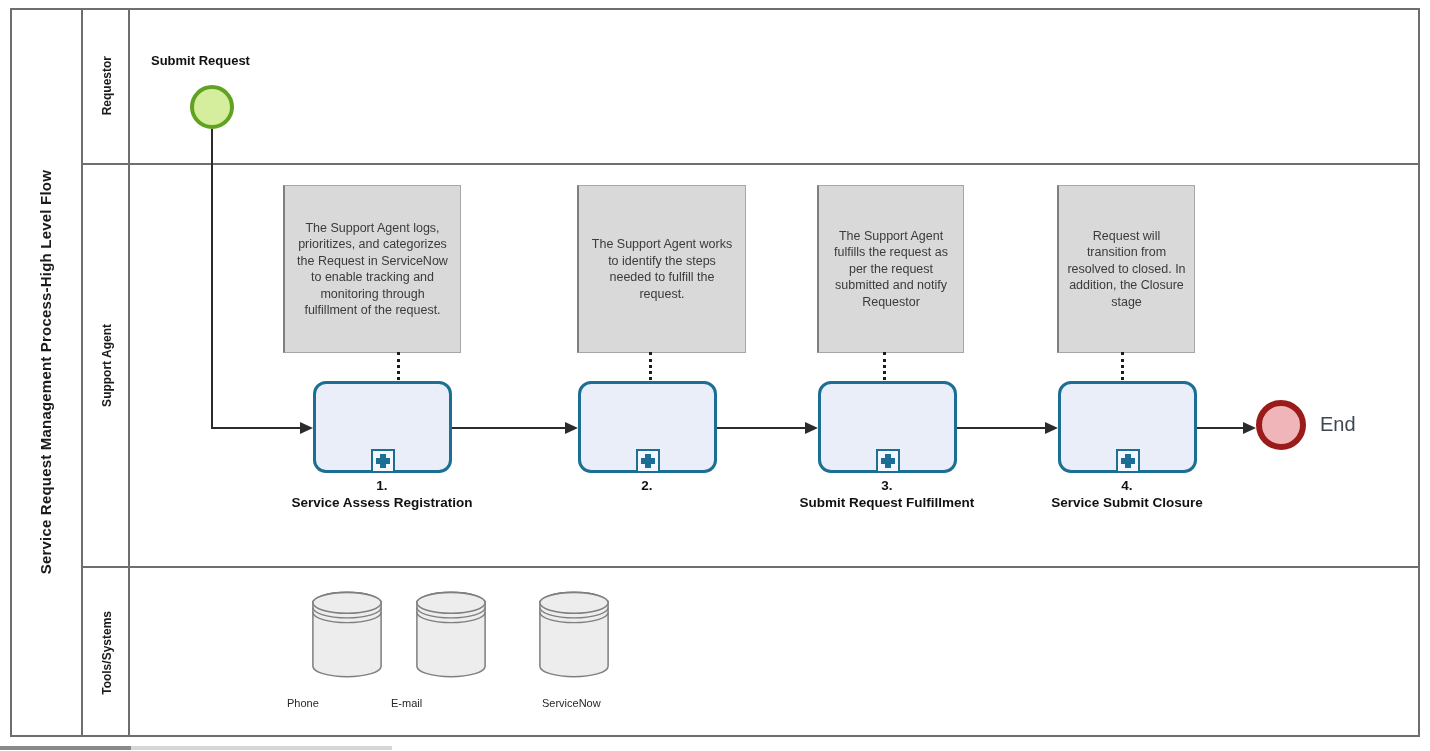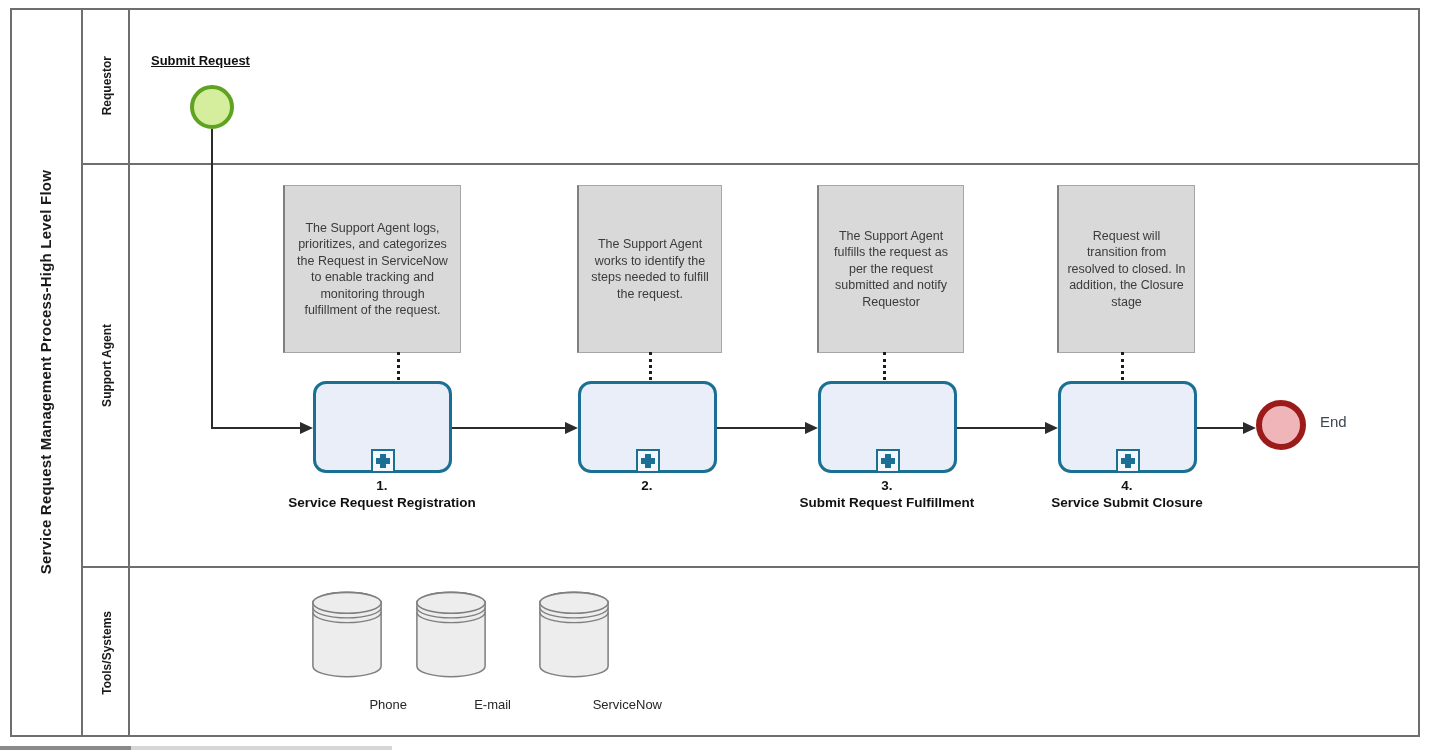--- a/index.html
+++ b/index.html
@@ -76,7 +76,7 @@
     <div class="vtext">Tools/Systems</div>
   </div>
 
-  <div class="event-label" style="left:151px; top:53px;text-decoration:underline;">Submit Request</div>
+  <div class="event-label" style="left:151px; top:53px;">Submit Request</div>
   <div class="event-circle start-event"></div>
 
   <div class="flow-v" style="left:211px; top:129px; height:299px;"></div>

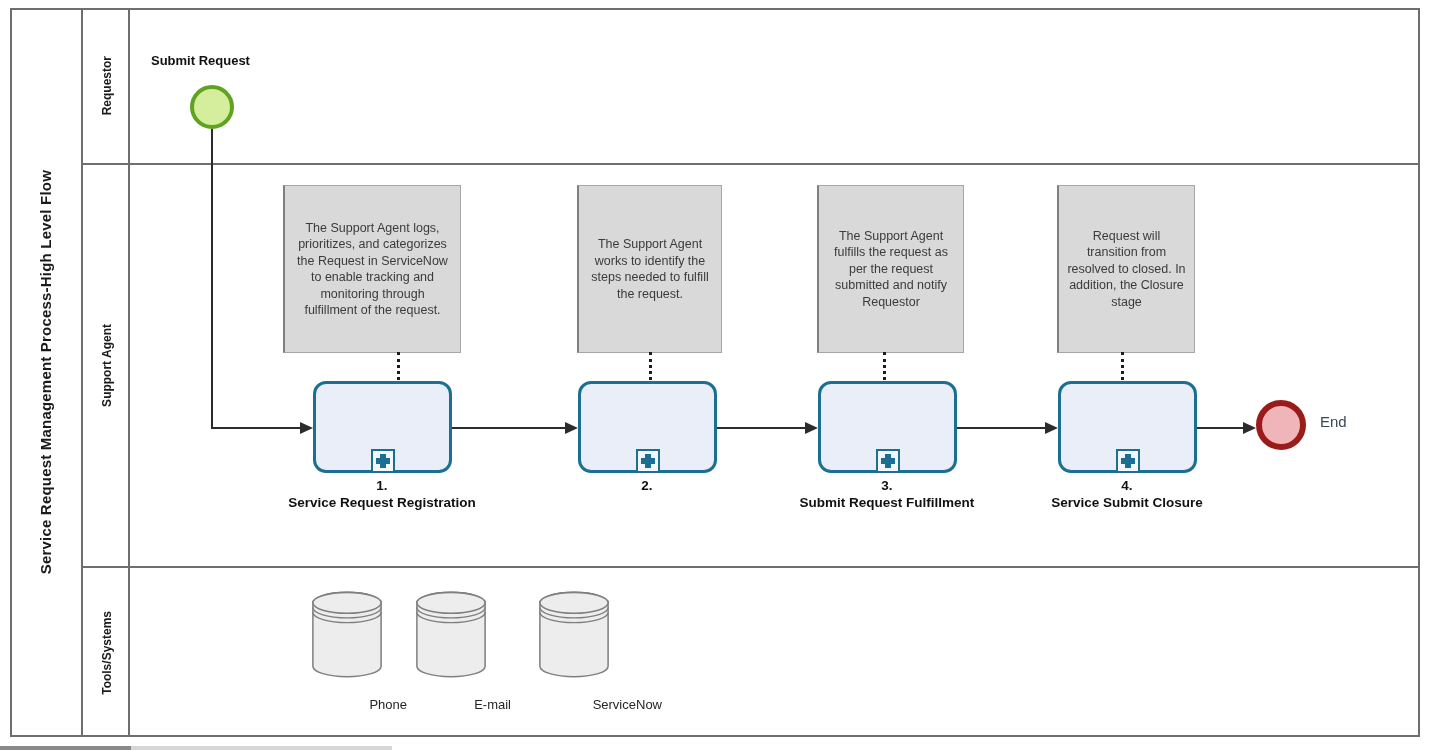--- a/index.html
+++ b/index.html
@@ -138,7 +138,7 @@
   <div class="annotation" style="left:283px; width:178px;">
     <span>The Support Agent logs, prioritizes, and categorizes the Request in ServiceNow to enable tracking and monitoring through fulfillment of the request.</span>
   </div>
-  <div class="annotation" style="left:577px; width:145px;">
+  <div class="annotation" style="left:577px; width:169px;">
     <span>The Support Agent works to identify the steps needed to fulfill the request.</span>
   </div>
   <div class="annotation" style="left:817px; width:147px;text-align:center;">

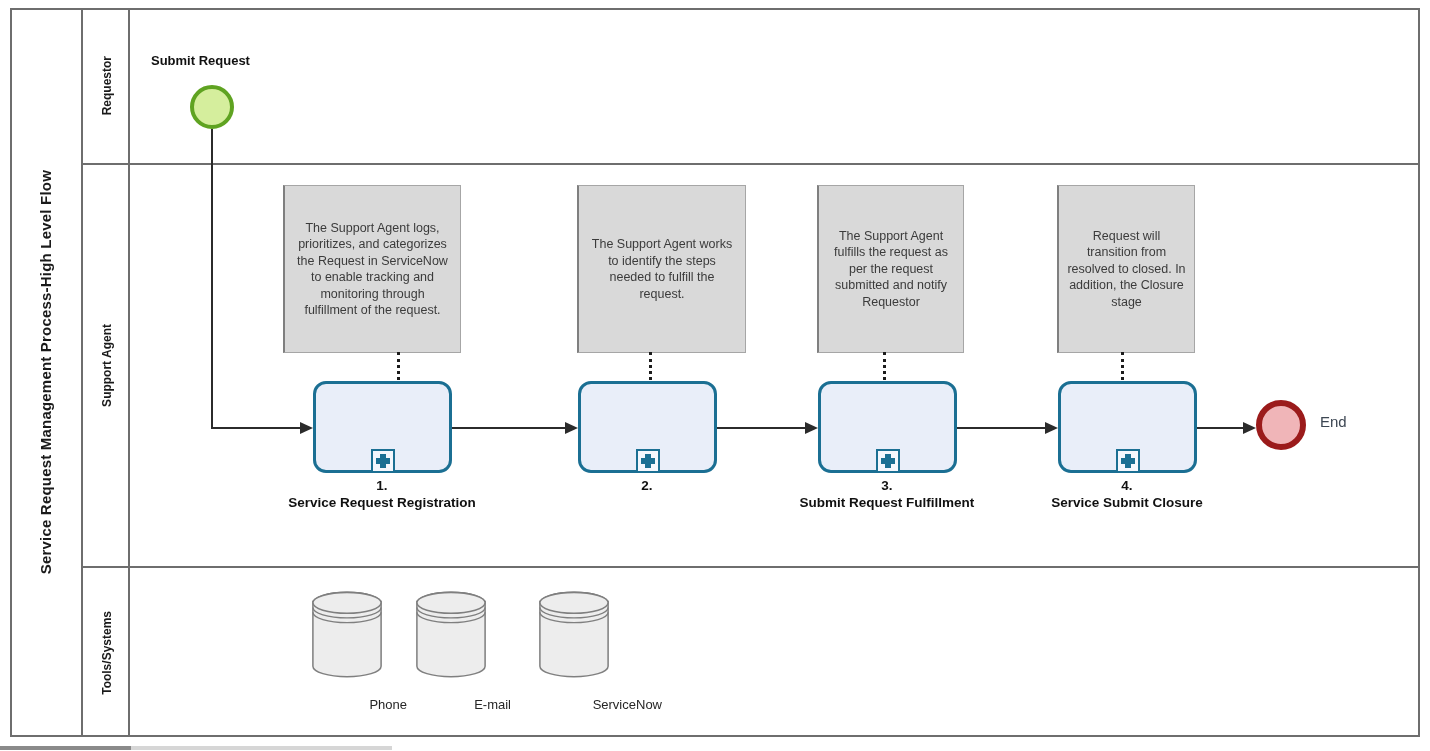--- a/index.html
+++ b/index.html
@@ -23,7 +23,7 @@
   .start-event { left:190px; top:85px; width:44px; height:44px; background:#d5ee9d; border:4px solid #5fa321; }
   .end-event { left:1256px; top:400px; width:50px; height:50px; background:#f0b5b8; border:6px solid #9b1b1b; }
   .event-label { position:absolute; font-weight:bold; font-size:13px; color:#111; }
-  .end-label { position:absolute; font-size:15px; font-weight:normal; color:#3d4753; }
+  .end-label { position:absolute; font-size:20px; font-weight:normal; color:#3d4753; }
 
   
   .flow-v { position:absolute; width:2px; background:#2b2b2b; }

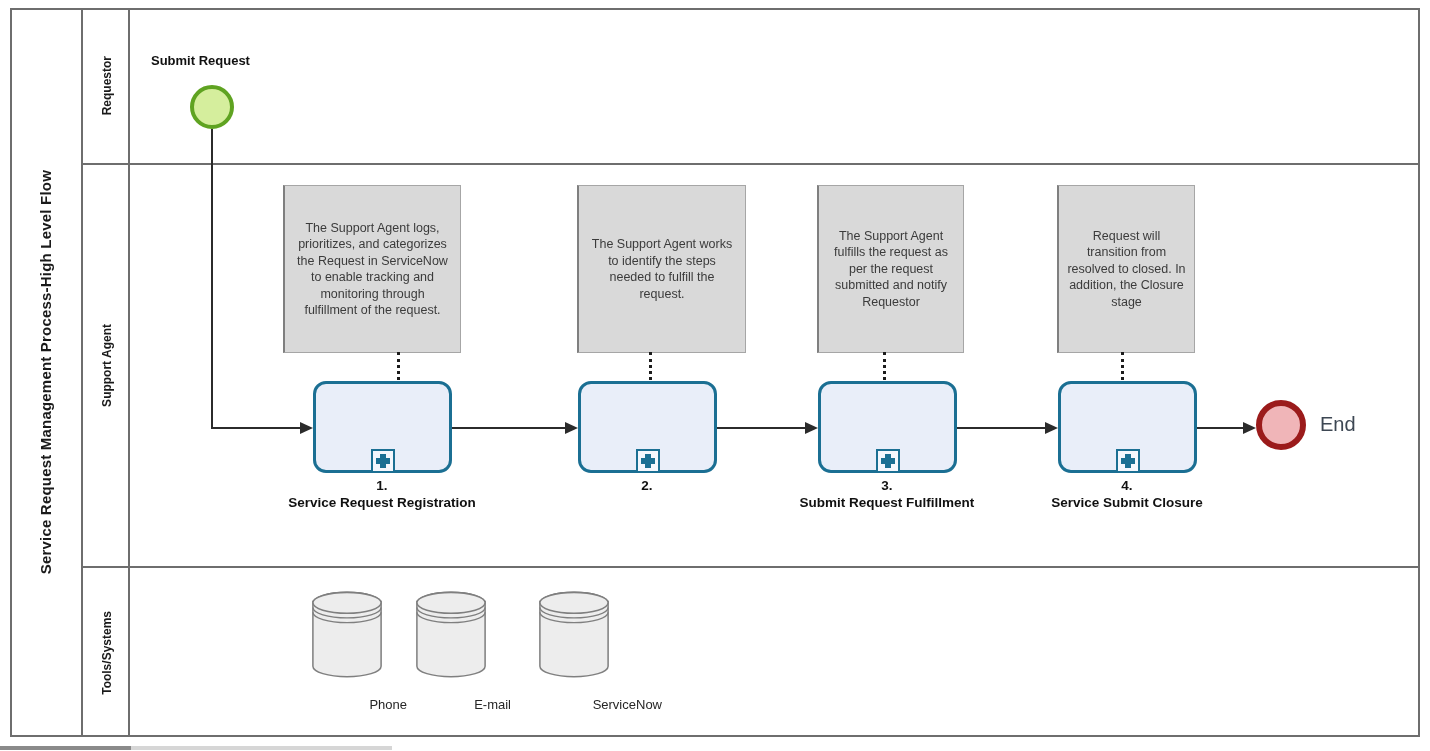--- a/index.html
+++ b/index.html
@@ -118,7 +118,7 @@
 
   <div class="task-label" style="left:277px;">
     <div>1.</div>
-    <div>Service Request Registration</div>
+    <div>Service Assess Registration</div>
   </div>
   <div class="task-label" style="left:542px;">
     <div>2.</div>

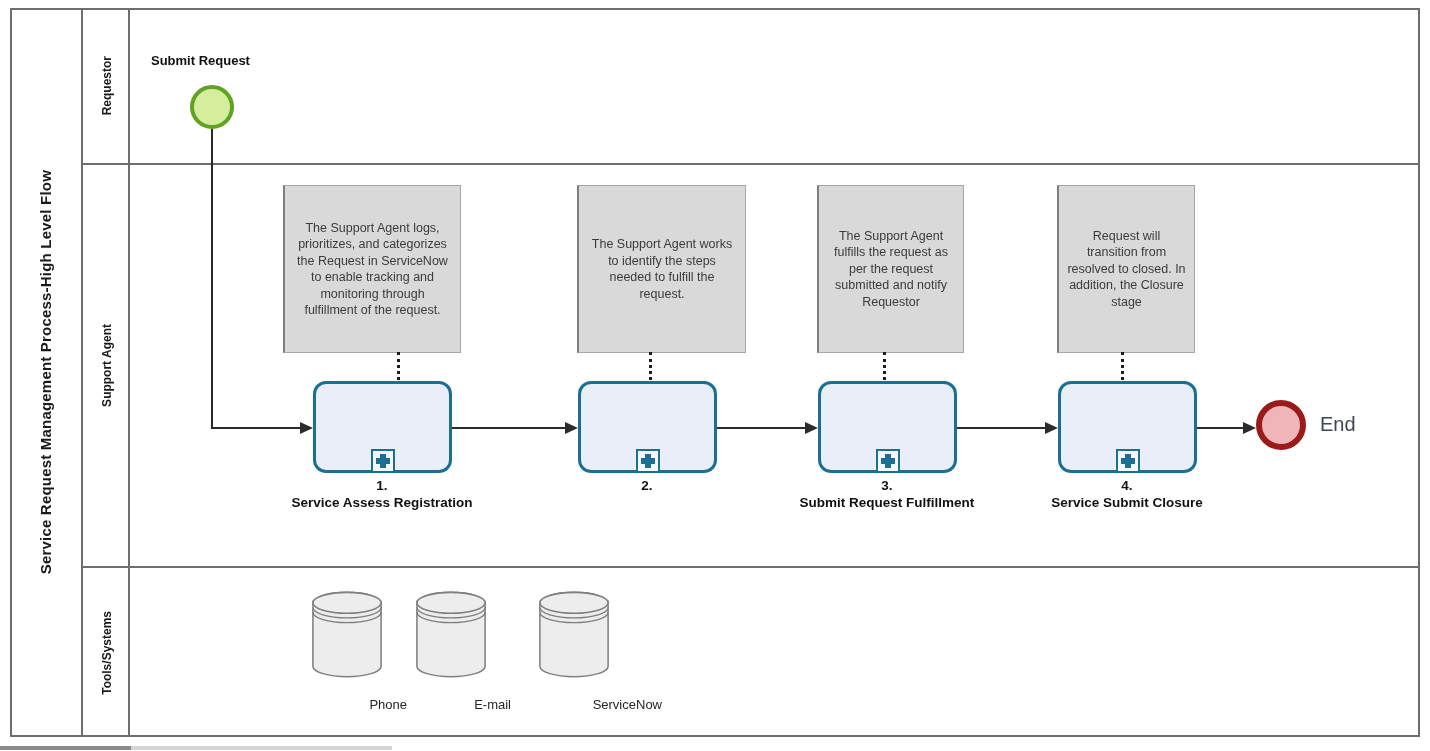--- a/index.html
+++ b/index.html
@@ -47,7 +47,7 @@
 
   
   .datastore { position:absolute; top:590px; }
-  .datastore-label { position:absolute; top:697px; width:120px; text-align:right; font-size:13px; color:#262626; }
+  .datastore-label { position:absolute; top:697px; width:120px; text-align:left; font-size:11px; color:#262626; }
 
   
   .scrollbar-track { position:absolute; left:0; top:746px; width:392px; height:4px; background:#d6d6d6; }

